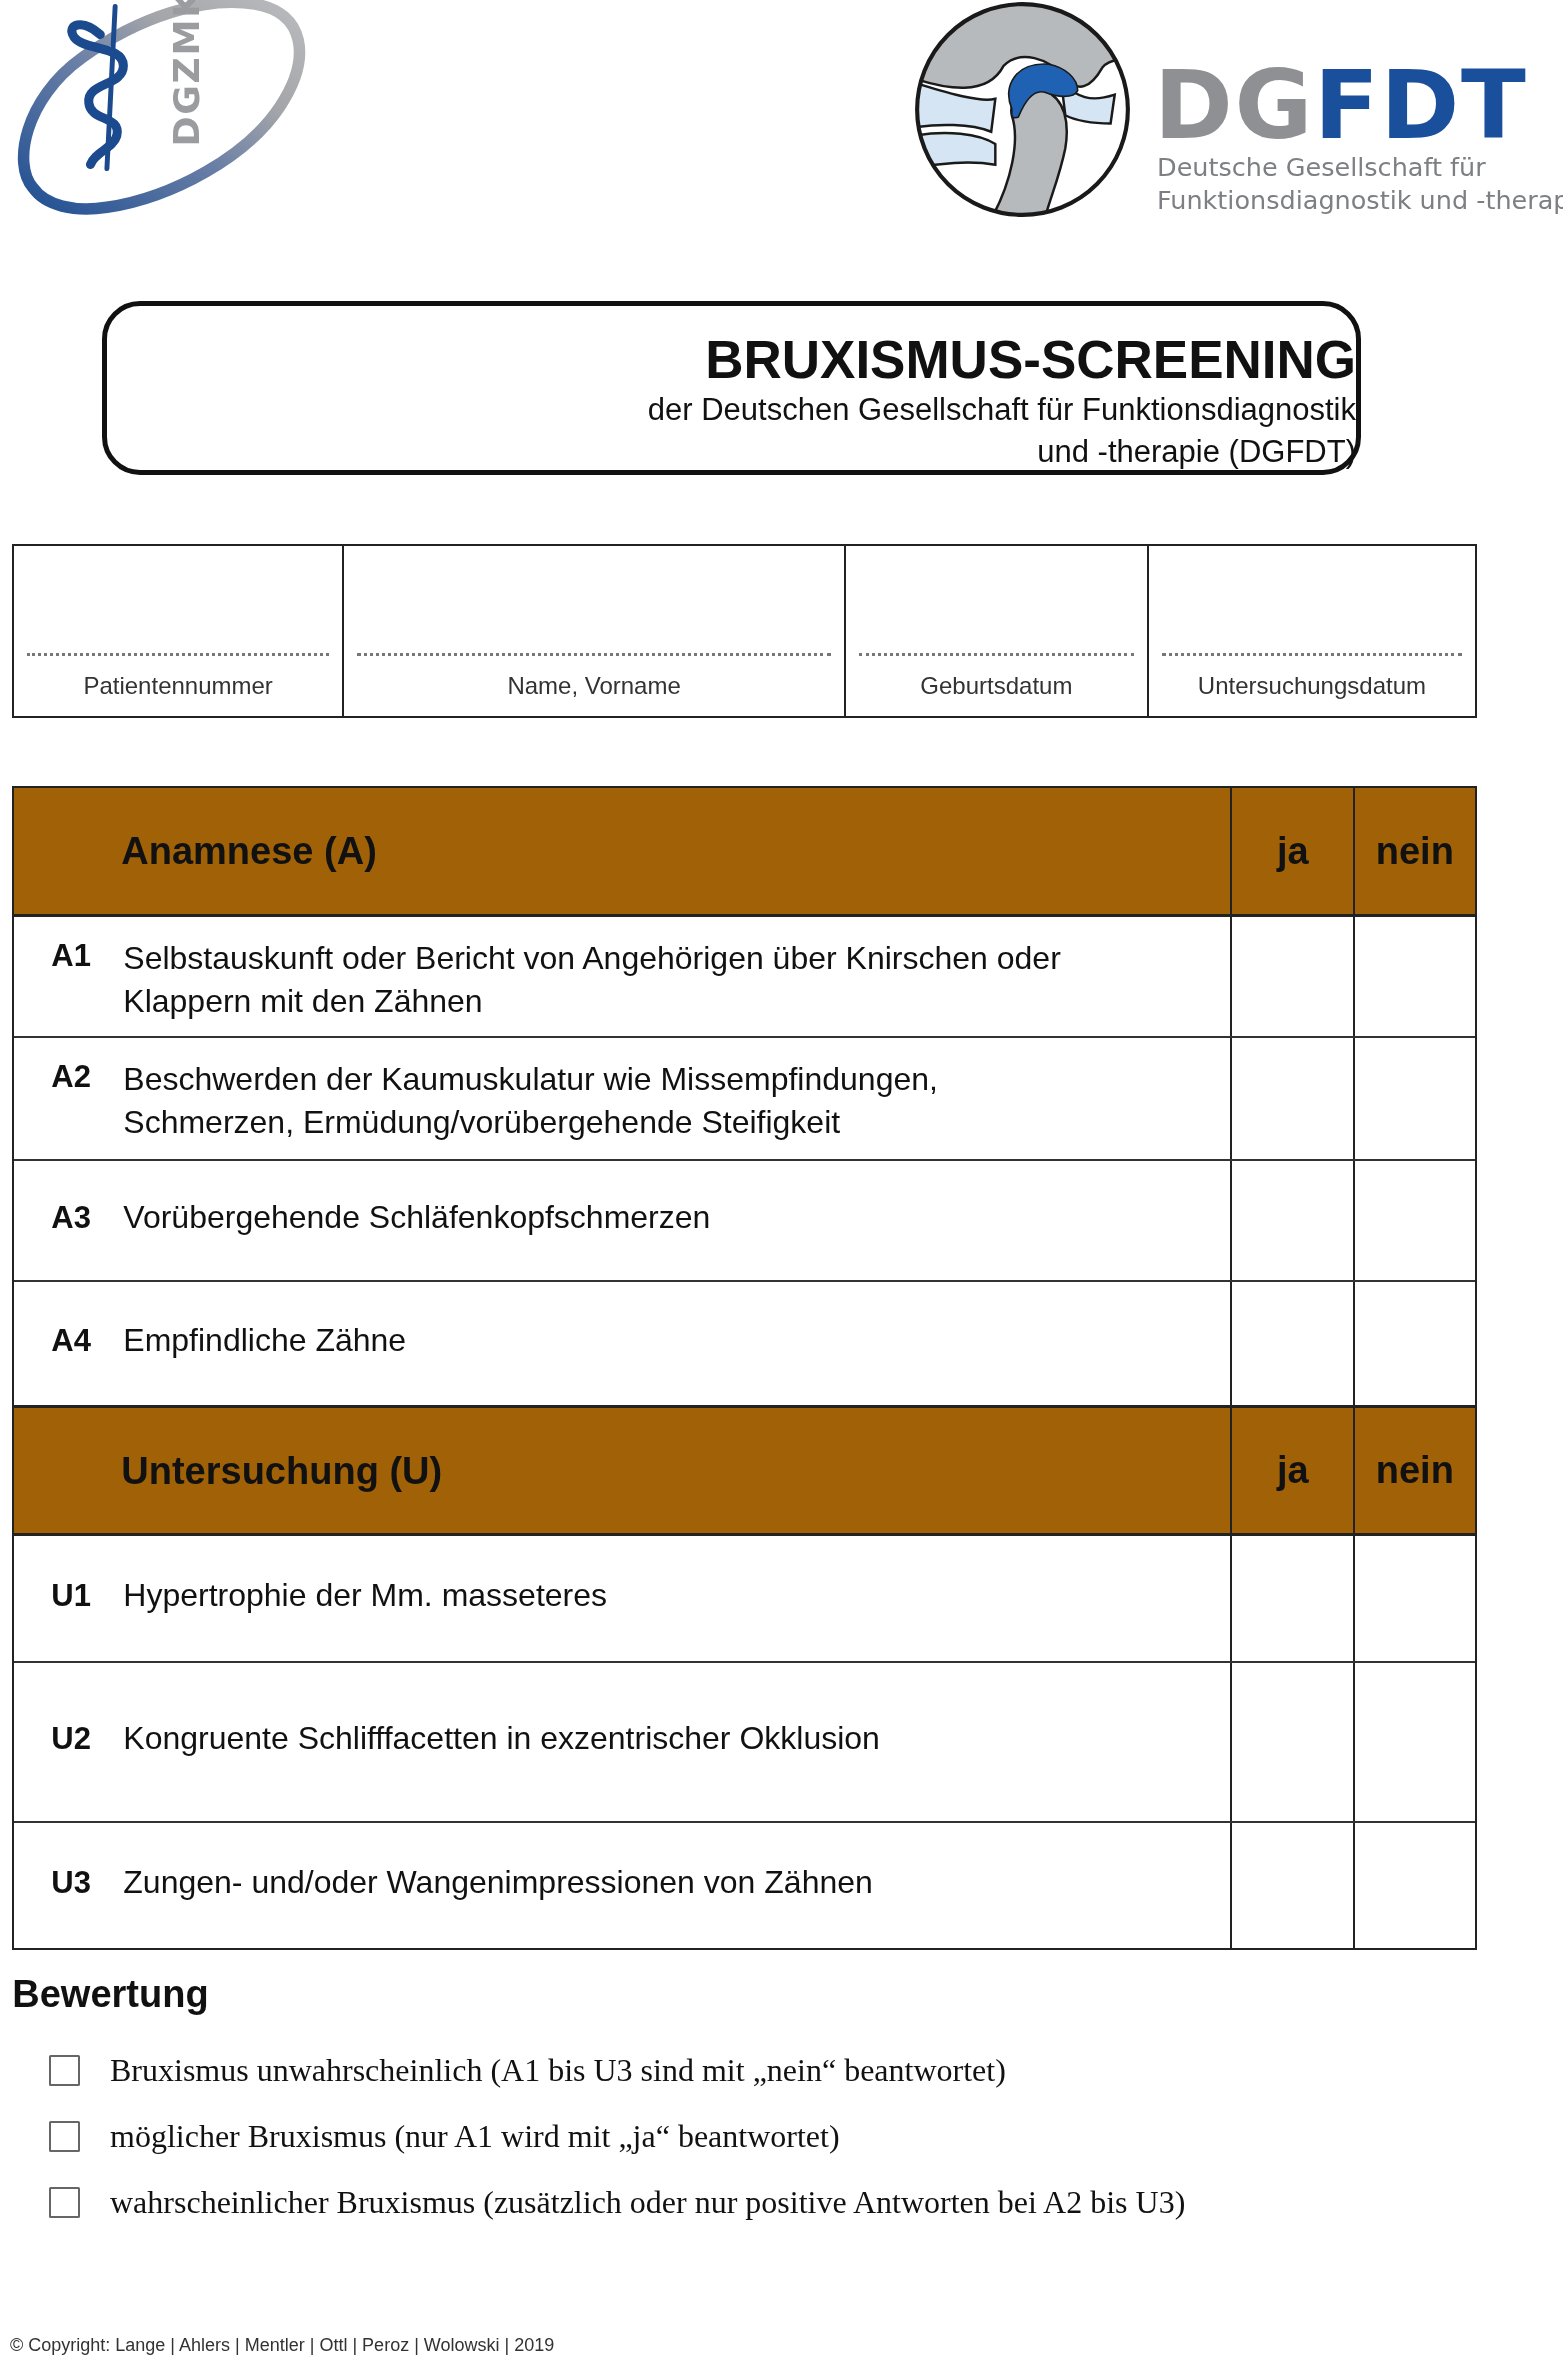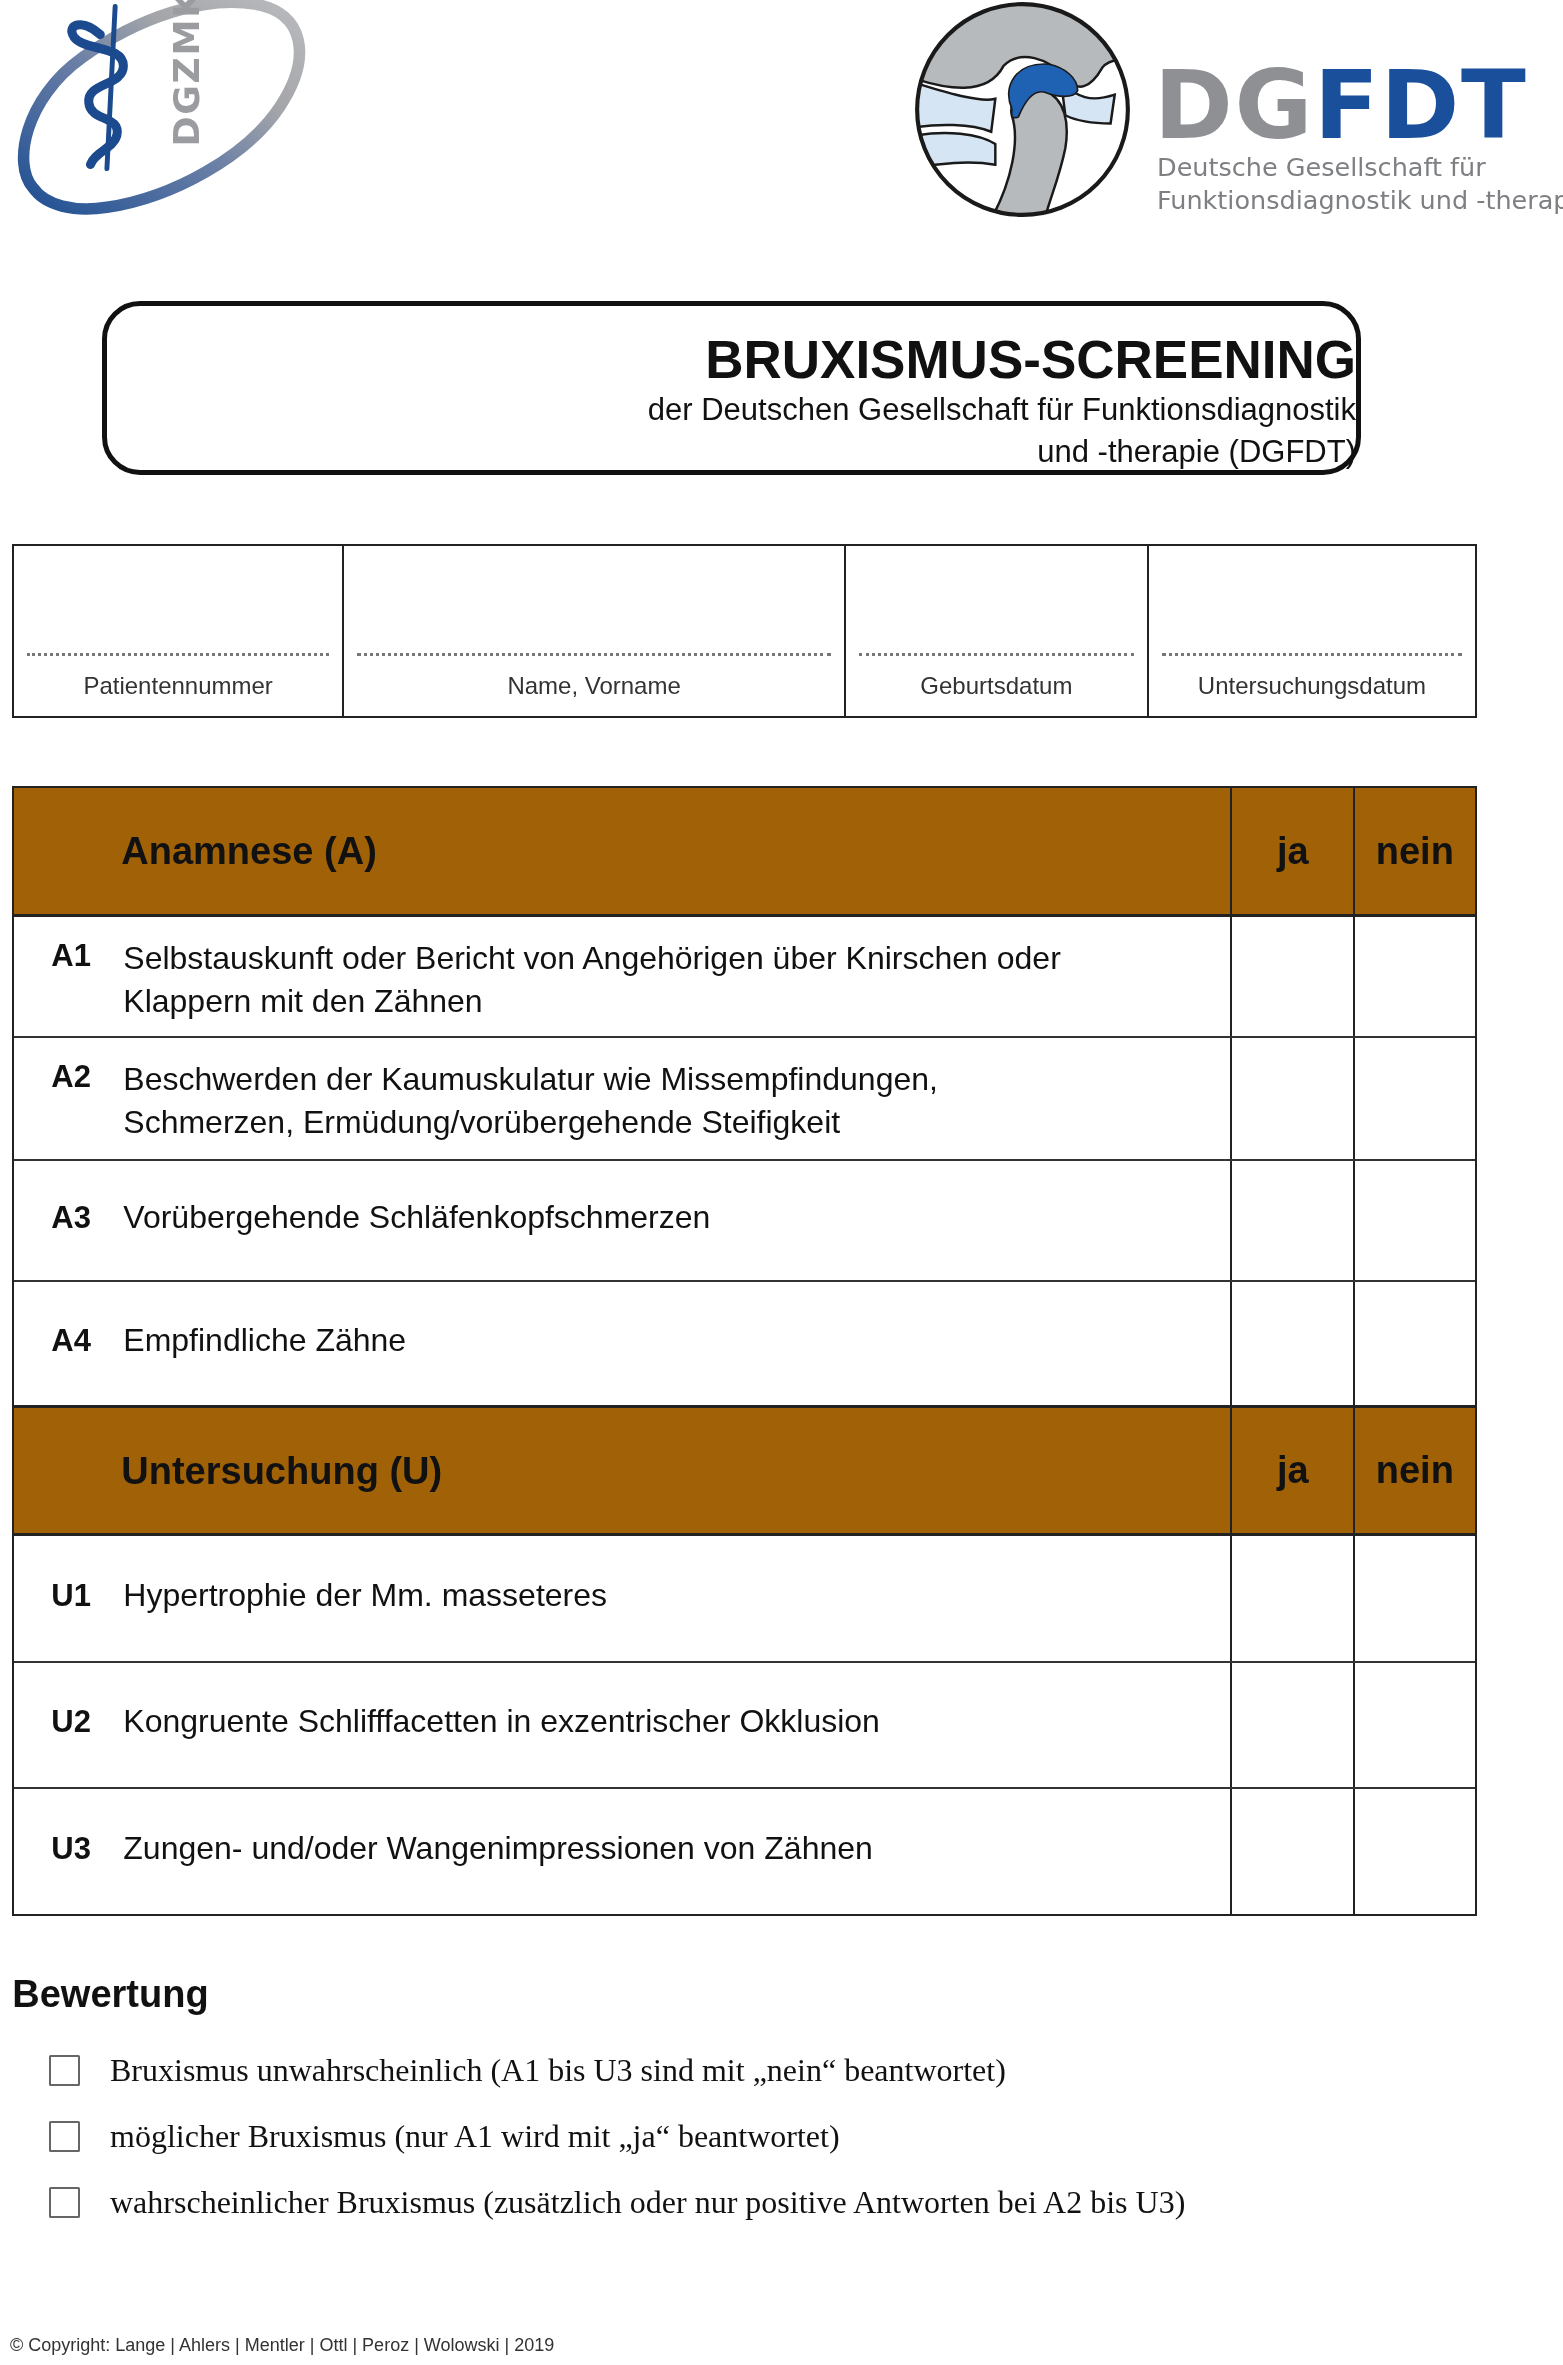--- a/index.html
+++ b/index.html
@@ -237,7 +237,7 @@
       </label>
   </div>
 
-  <div class="trow item-single" style="height:126px">
+  <div class="trow item-single" style="height:160px">
     <div class="c-text">
       <span class="item-code">U2</span>
       <span class="item-text">Kongruente Schlifffacetten in exzentrischer Okklusion</span>

